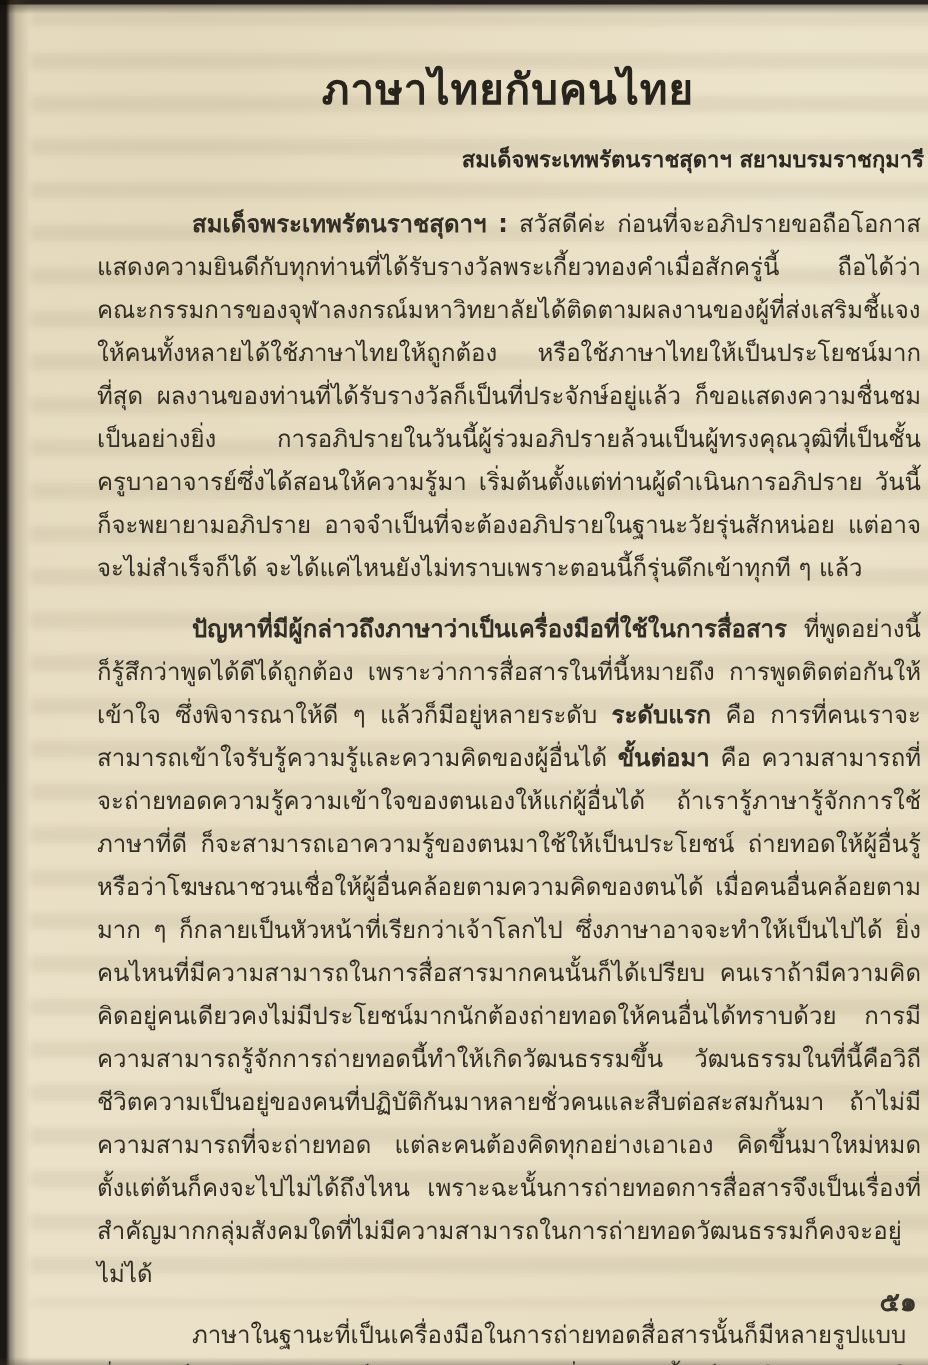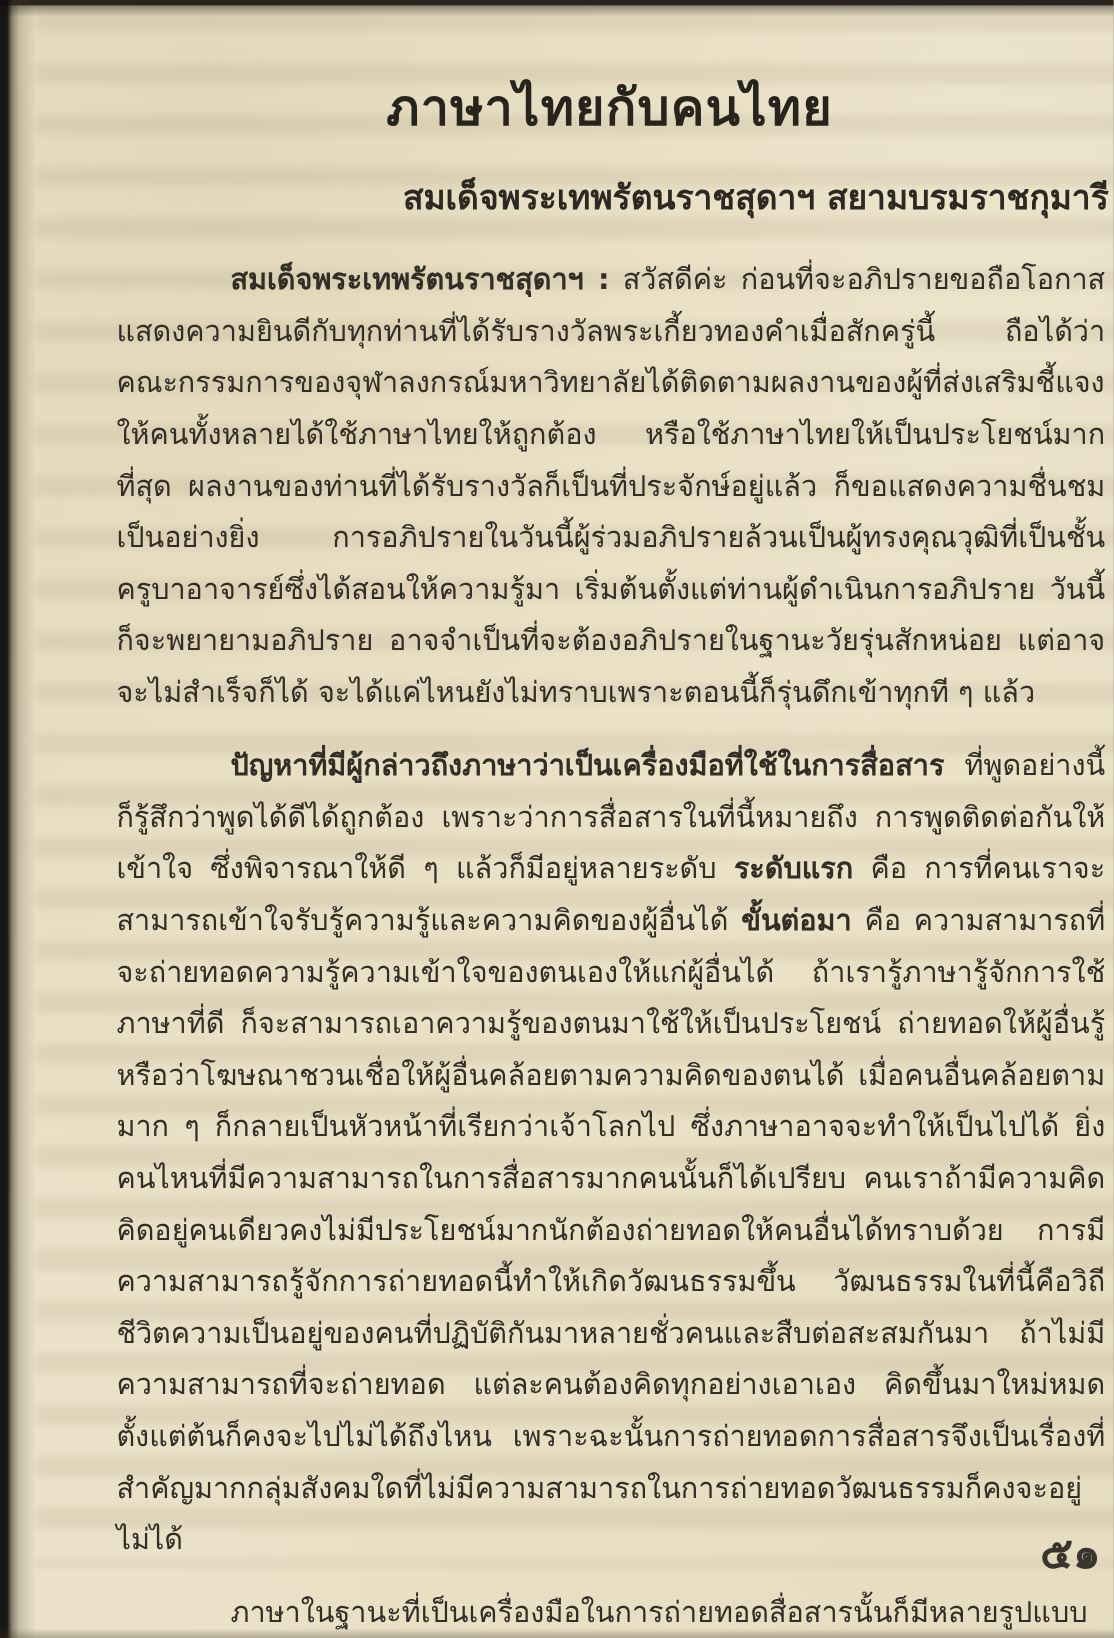--- a/index.html
+++ b/index.html
@@ -56,7 +56,7 @@
   .author{
     margin:20px 48px 0 0;
     text-align:right;
-    font-size:28px;
+    font-size:22px;
     font-weight:bold;
     color:#2c2822;
   }

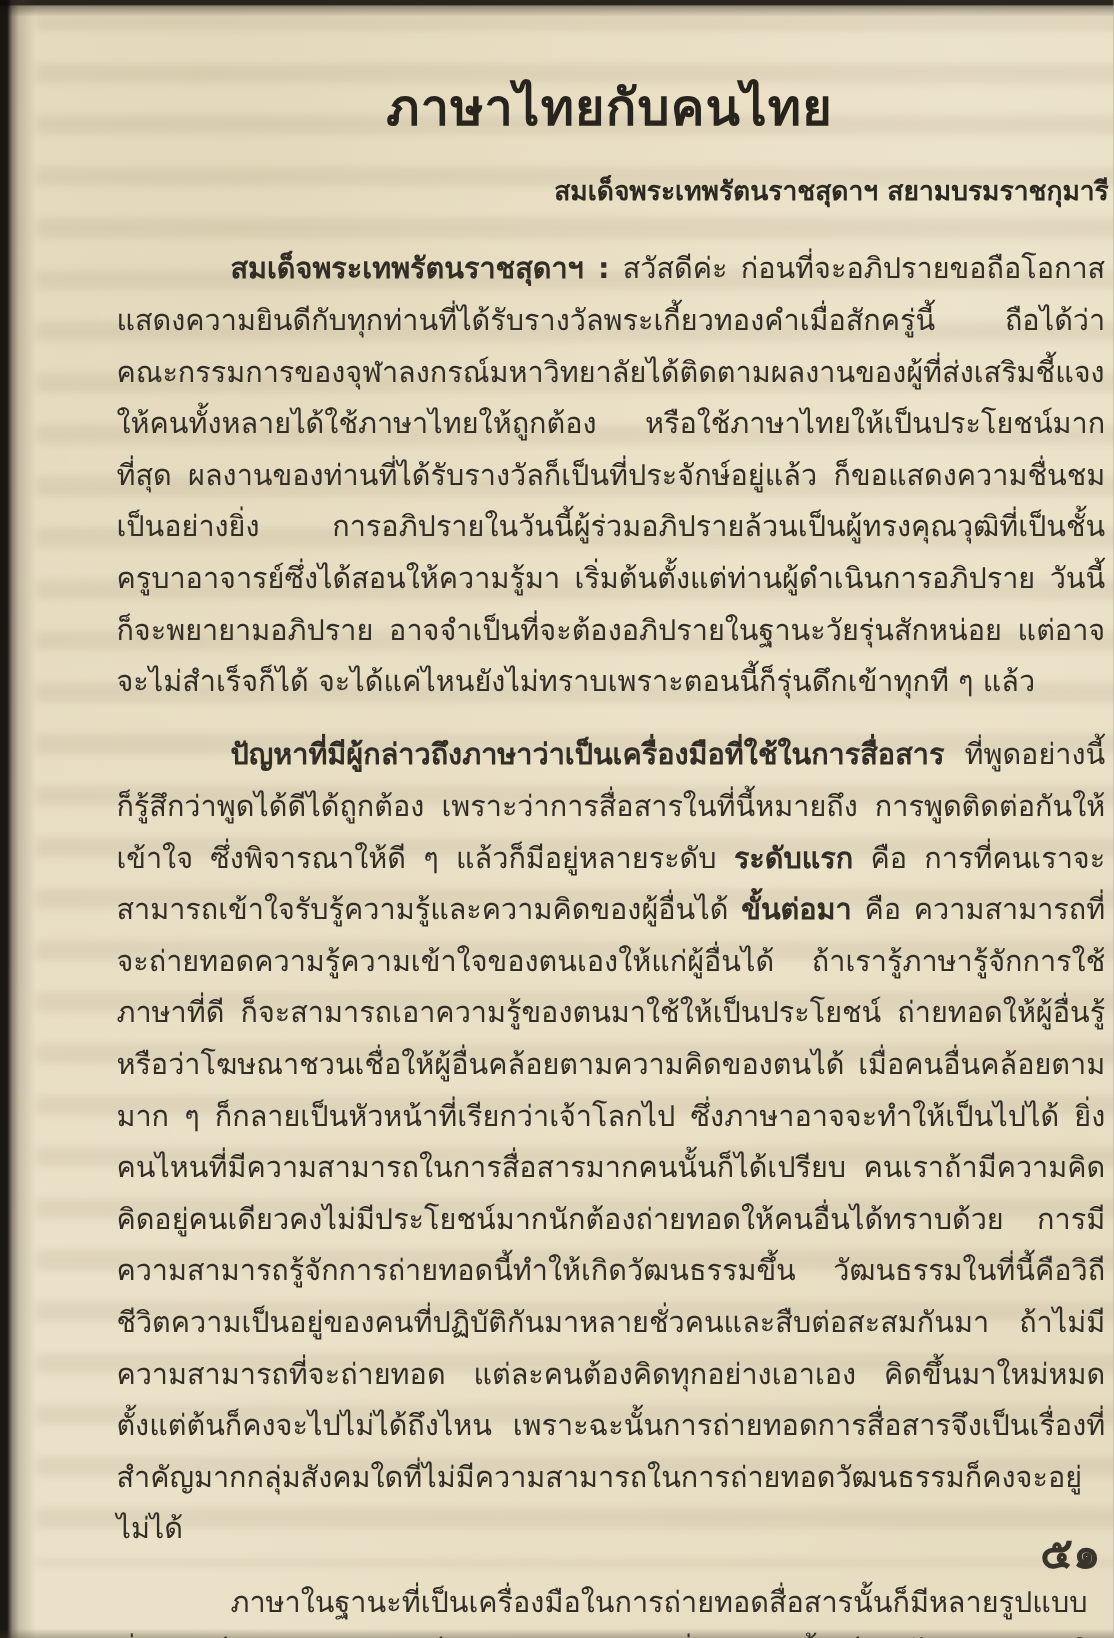--- a/index.html
+++ b/index.html
@@ -76,7 +76,7 @@
     position:absolute;
     right:55px;
     bottom:42px;
-    font-size:36px;
+    font-size:27px;
     font-weight:bold;
     color:#3a352c;
     z-index:3;

